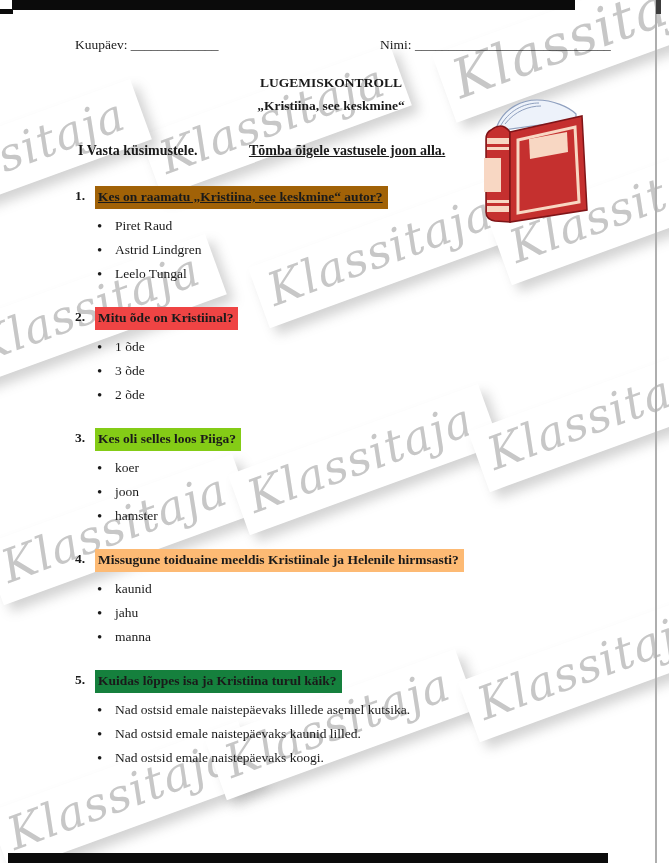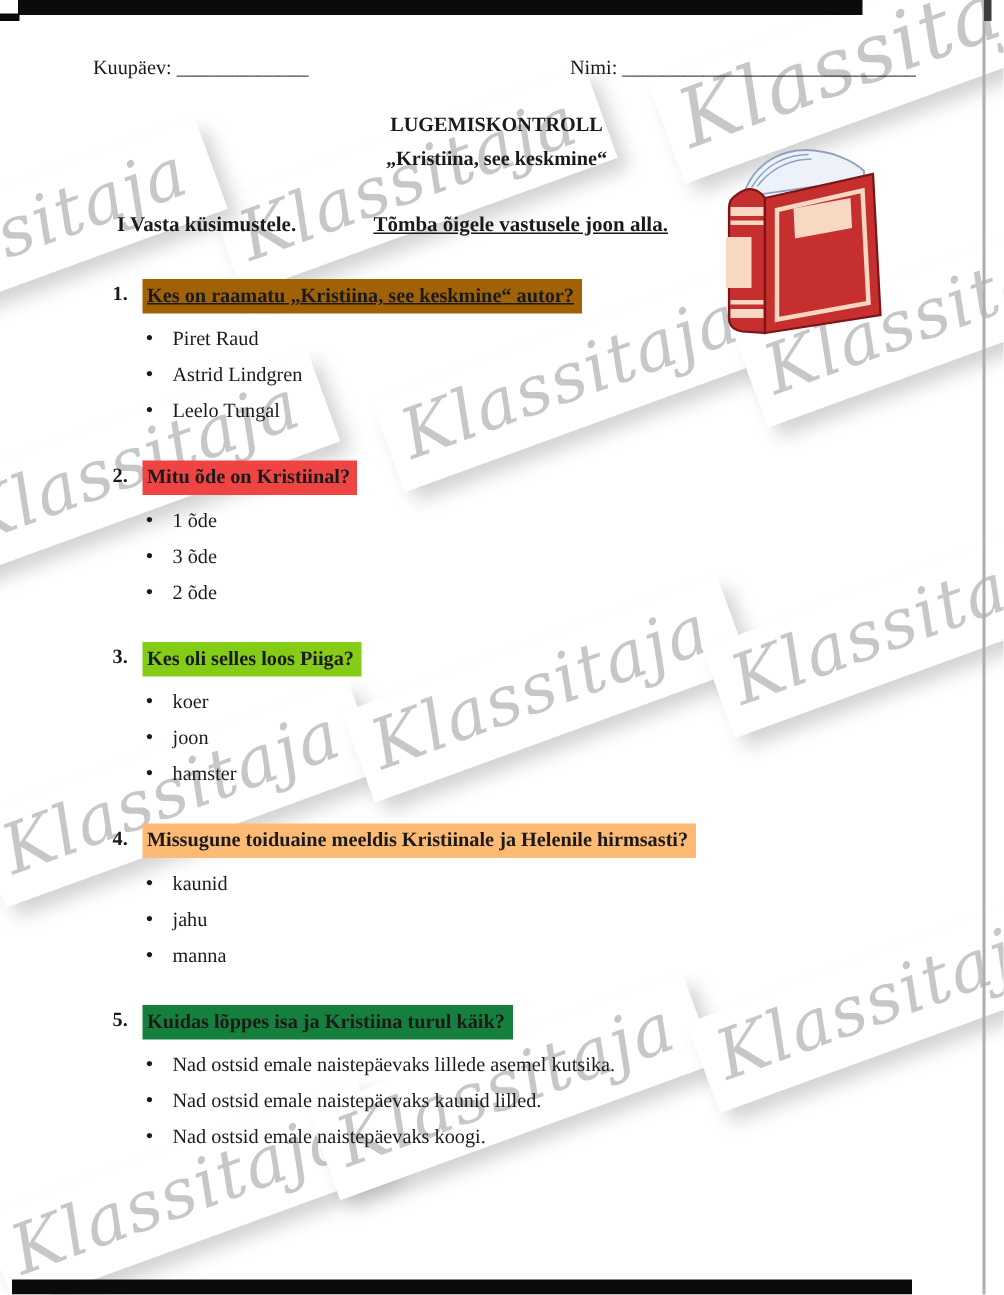--- a/index.html
+++ b/index.html
@@ -18,7 +18,7 @@
 
   
   .content { position:absolute; inset:0; z-index:1; font-size:13.5px; }
-  .hdr-date { position:absolute; left:62px; top:37px; }
+  .hdr-date { position:absolute; left:75px; top:37px; }
   .hdr-name { position:absolute; left:380px; top:37px; }
   .title    { position:absolute; left:0; top:75px; width:662px; text-align:center; font-weight:bold; }
   .subtitle { position:absolute; left:0; top:98px; width:662px; text-align:center; font-weight:bold; }

